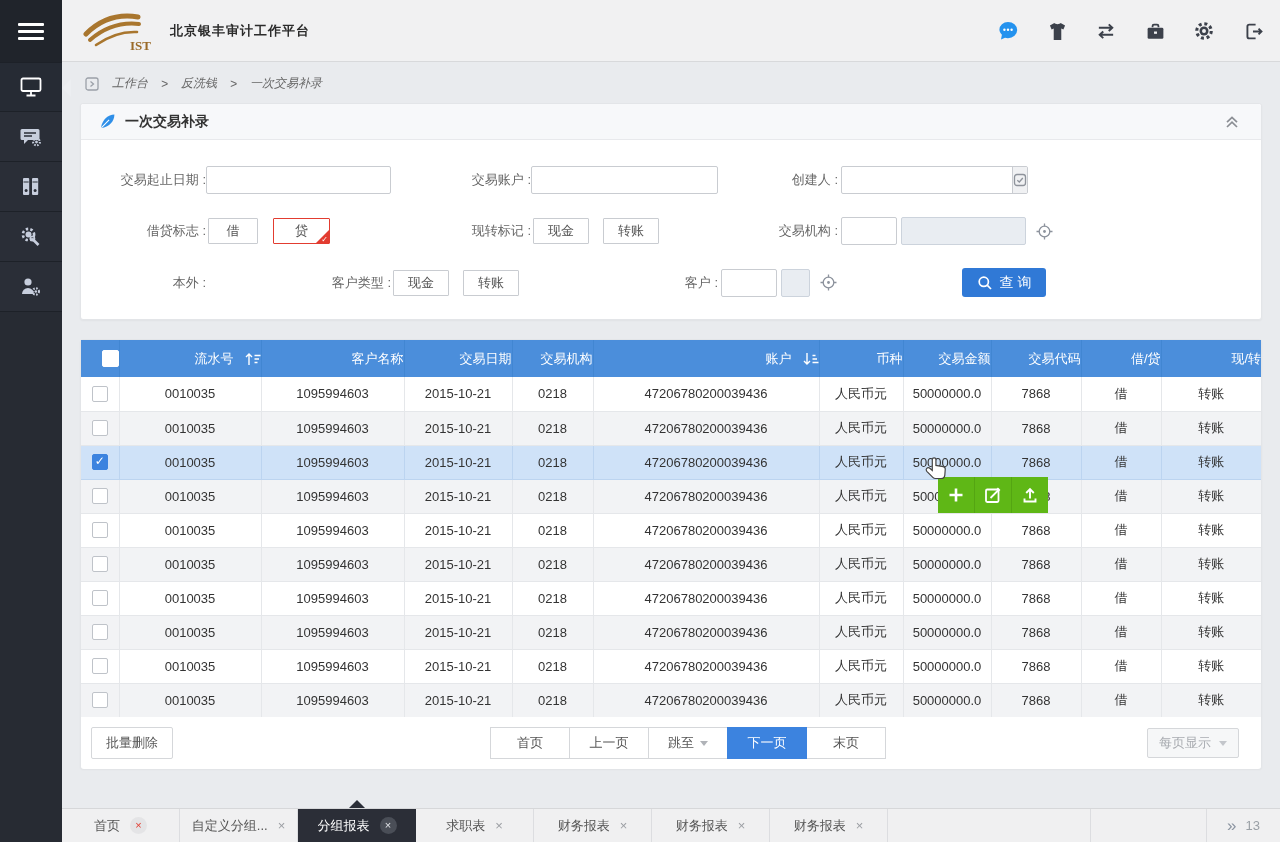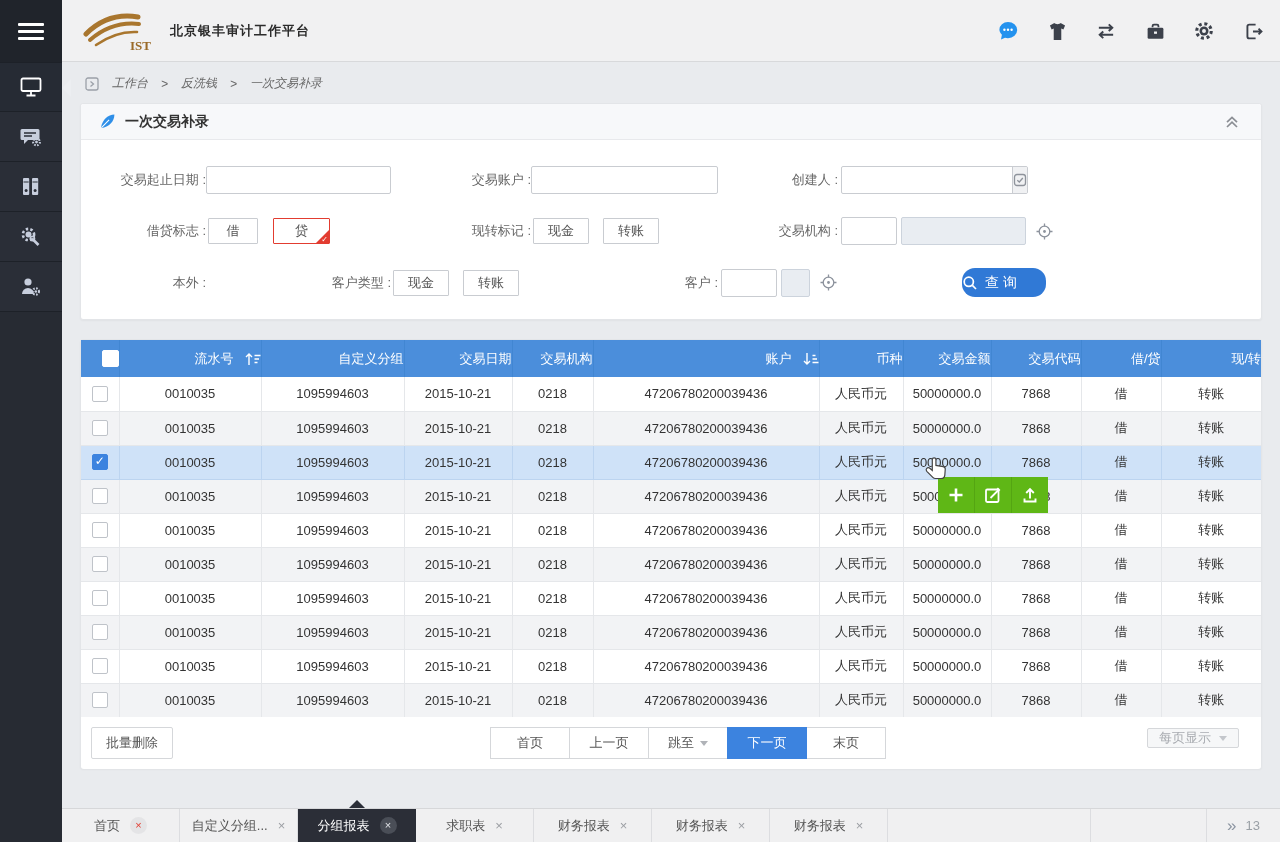--- a/index.html
+++ b/index.html
@@ -62,8 +62,8 @@
   .small-input{width:56px;height:28px;border:1px solid #c9ccd1;border-radius:2px;background:#fff;}
   .dis-input{width:125px;height:28px;border:1px solid #ccd3dc;border-radius:2px;background:#e9edf2;margin-left:4px;}
   .cross{margin-left:9px;display:flex;align-items:center;}
-  .query-btn{width:84px;height:29px;background:#3079d6;border:none;border-radius:13px;color:#fff;
-             font-size:14px;display:flex;align-items:center;justify-content:flex-start;gap:7px;
+  .query-btn{width:84px;height:29px;background:#3079d6;border:none;border-radius:3px;color:#fff;
+             font-size:14px;display:flex;align-items:center;justify-content:center;gap:7px;
              margin-left:auto;margin-right:22px;cursor:pointer;}
 
   

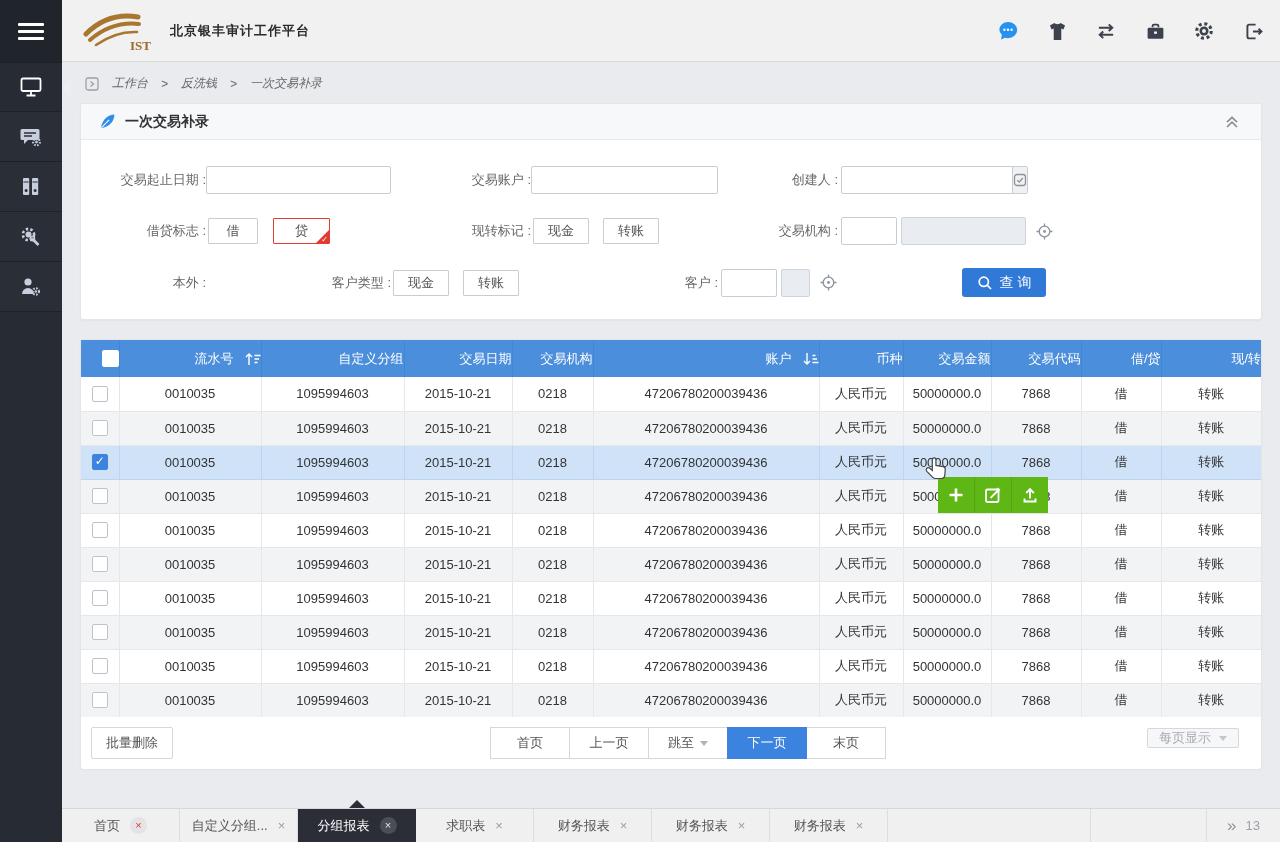--- a/index.html
+++ b/index.html
@@ -376,7 +376,7 @@
                 </svg>
               </span></th>
             <th><span class="hwrap">
-                <span>自定义分组</span>
+                <span>客户名称</span>
               </span></th>
             <th><span class="hwrap">
                 <span>交易日期</span>

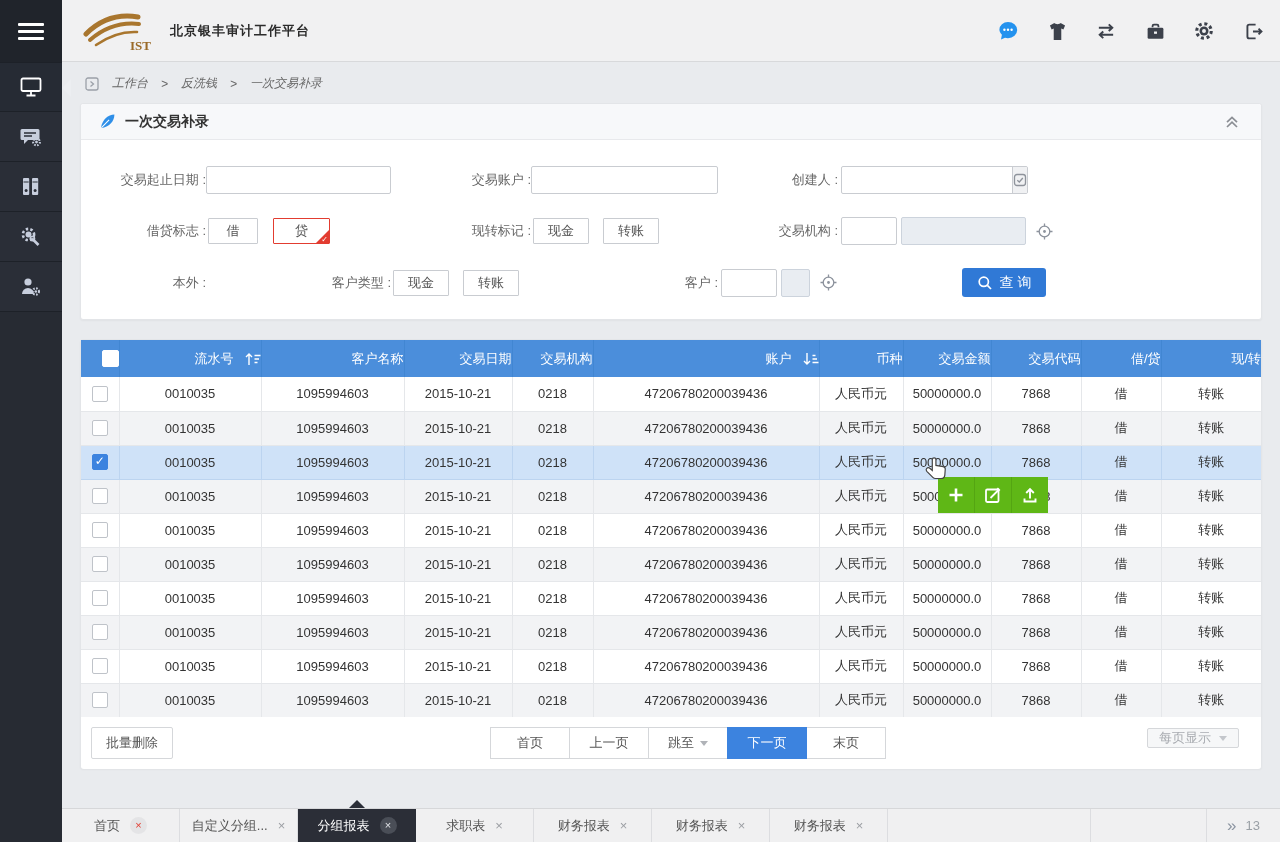--- a/index.html
+++ b/index.html
@@ -96,7 +96,7 @@
          border-right:4px solid transparent;border-top:5px solid #b0b3b8;}
   .pg-summary{position:absolute;right:134px;top:0;height:52px;display:flex;align-items:center;color:#666;font-size:13px;}
   .pg-summary .blue{color:#2f7cd8;}
-  .page-size{position:absolute;right:22px;top:11px;width:92px;height:20px;border:1px solid #d5d7da;
+  .page-size{position:absolute;right:22px;top:11px;width:92px;height:30px;border:1px solid #d5d7da;
              border-radius:2px;background:#f6f7f8;color:#a9acb1;font-size:13px;display:flex;
              align-items:center;justify-content:center;gap:8px;cursor:pointer;}
 

